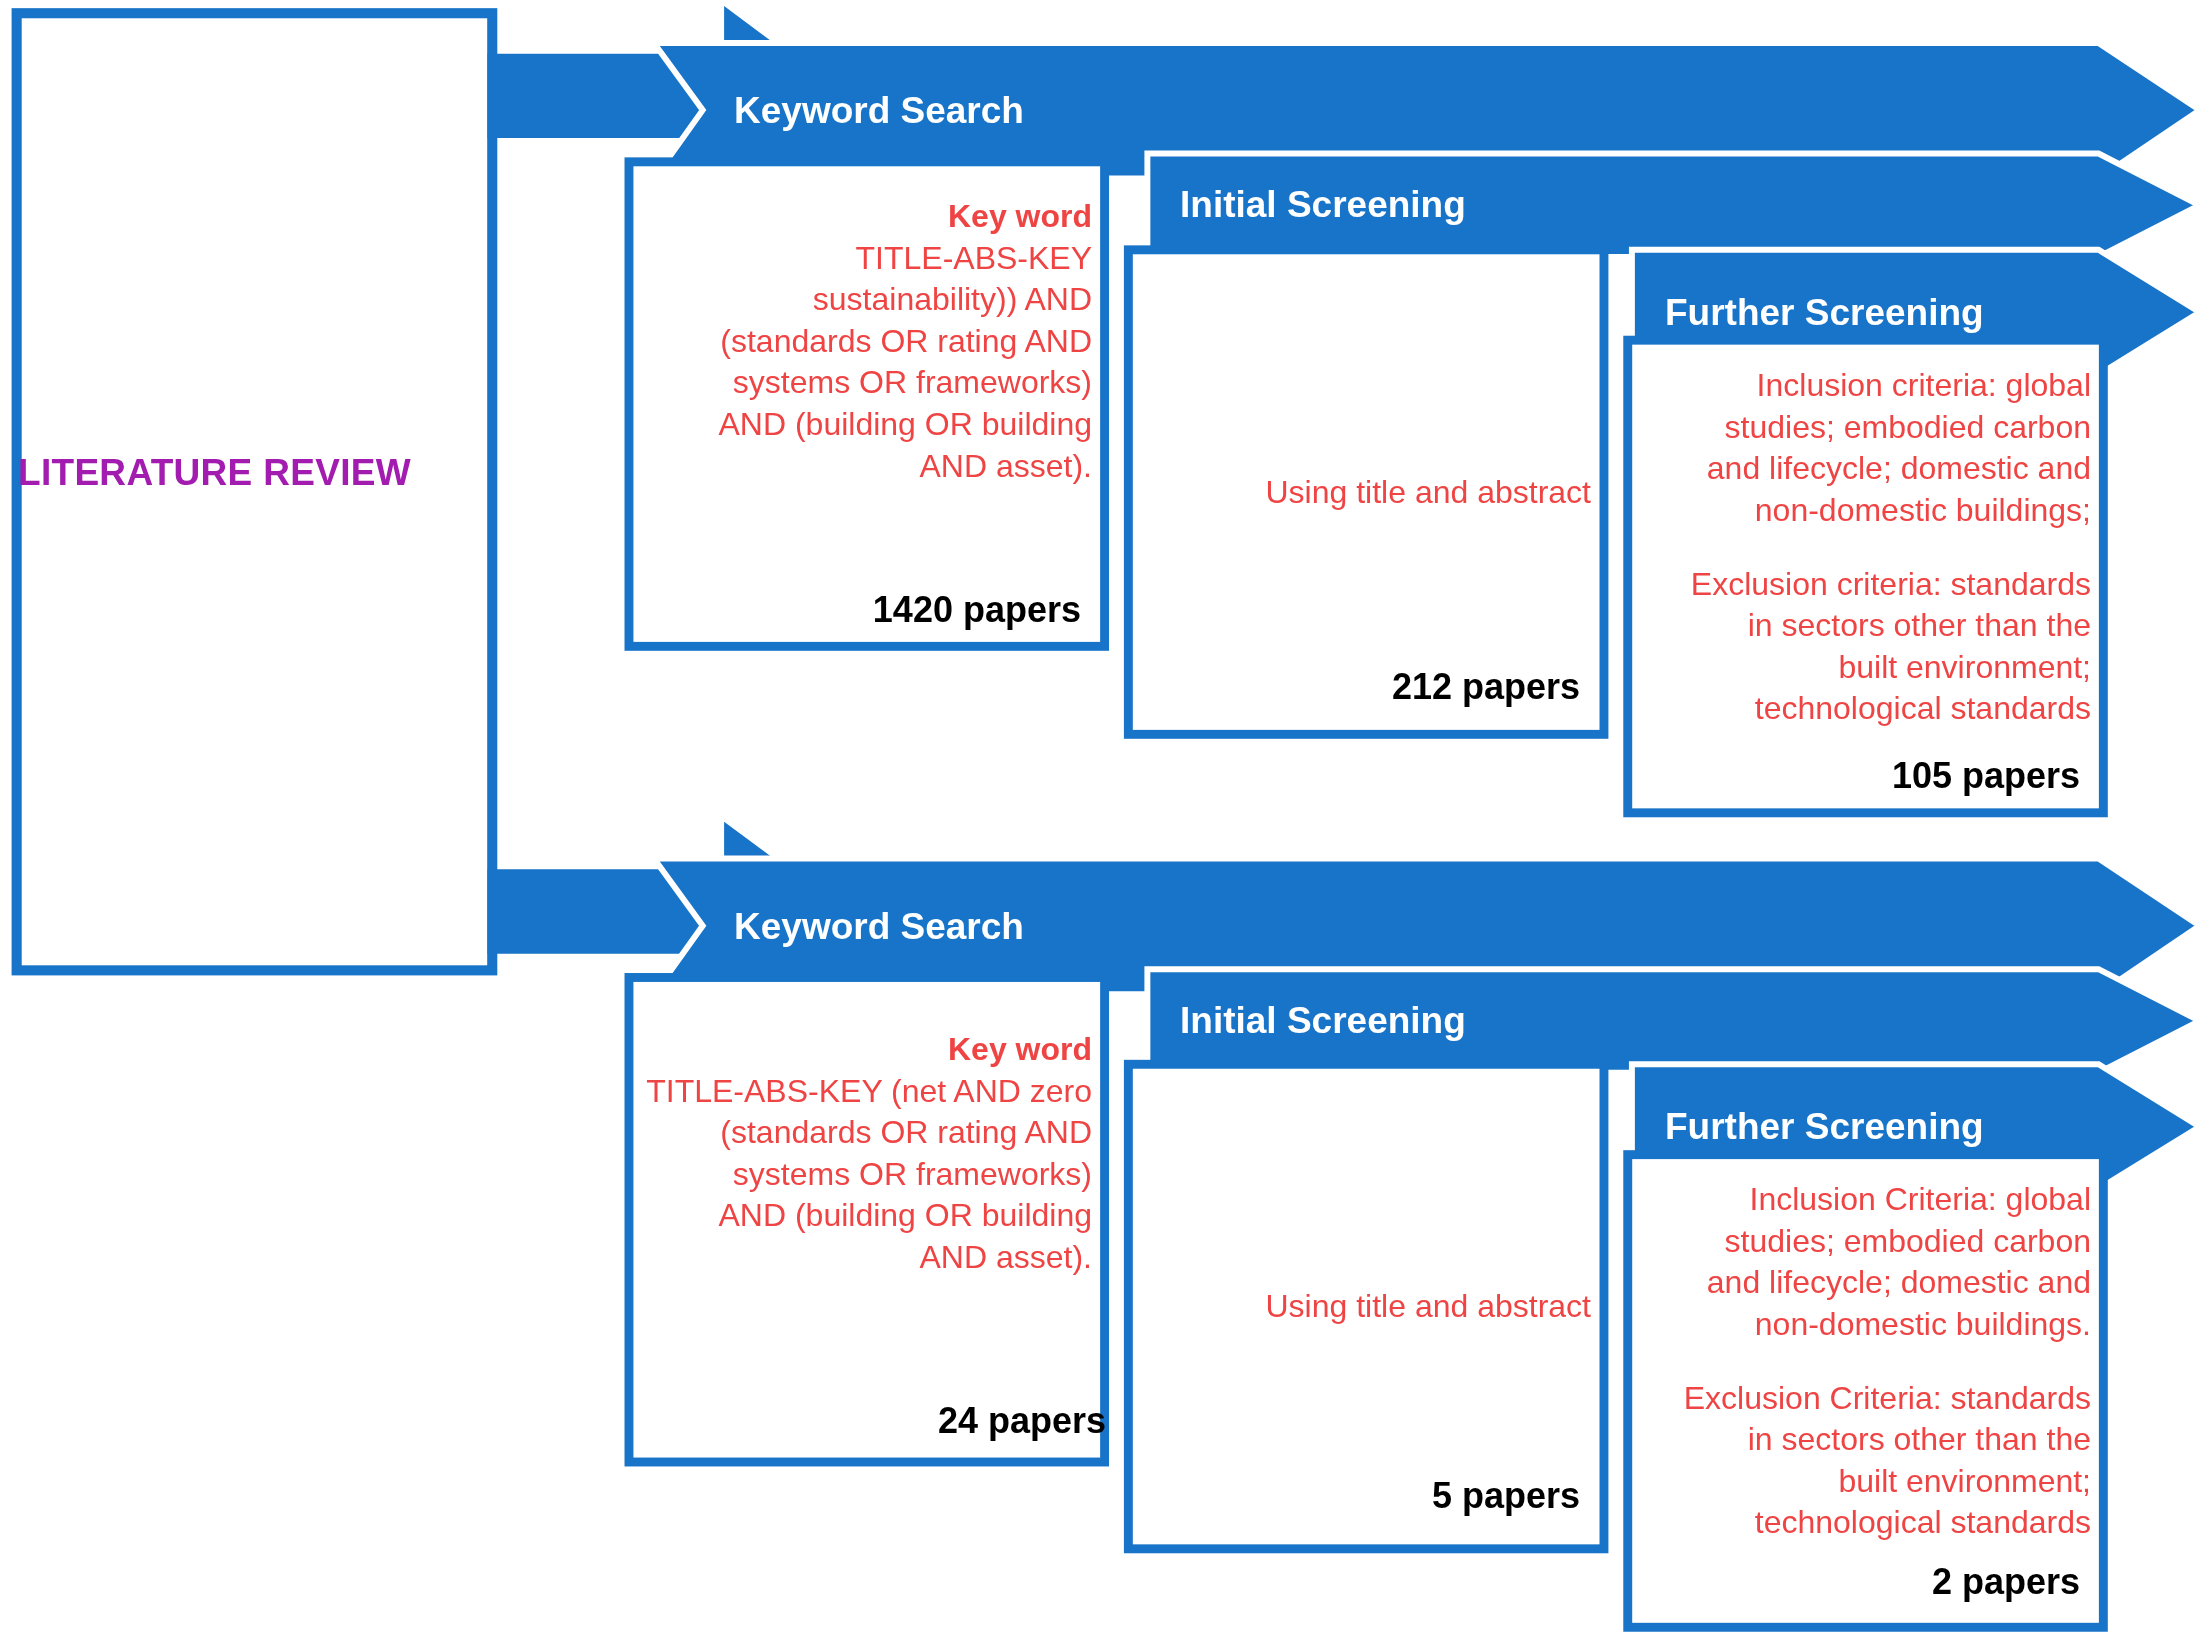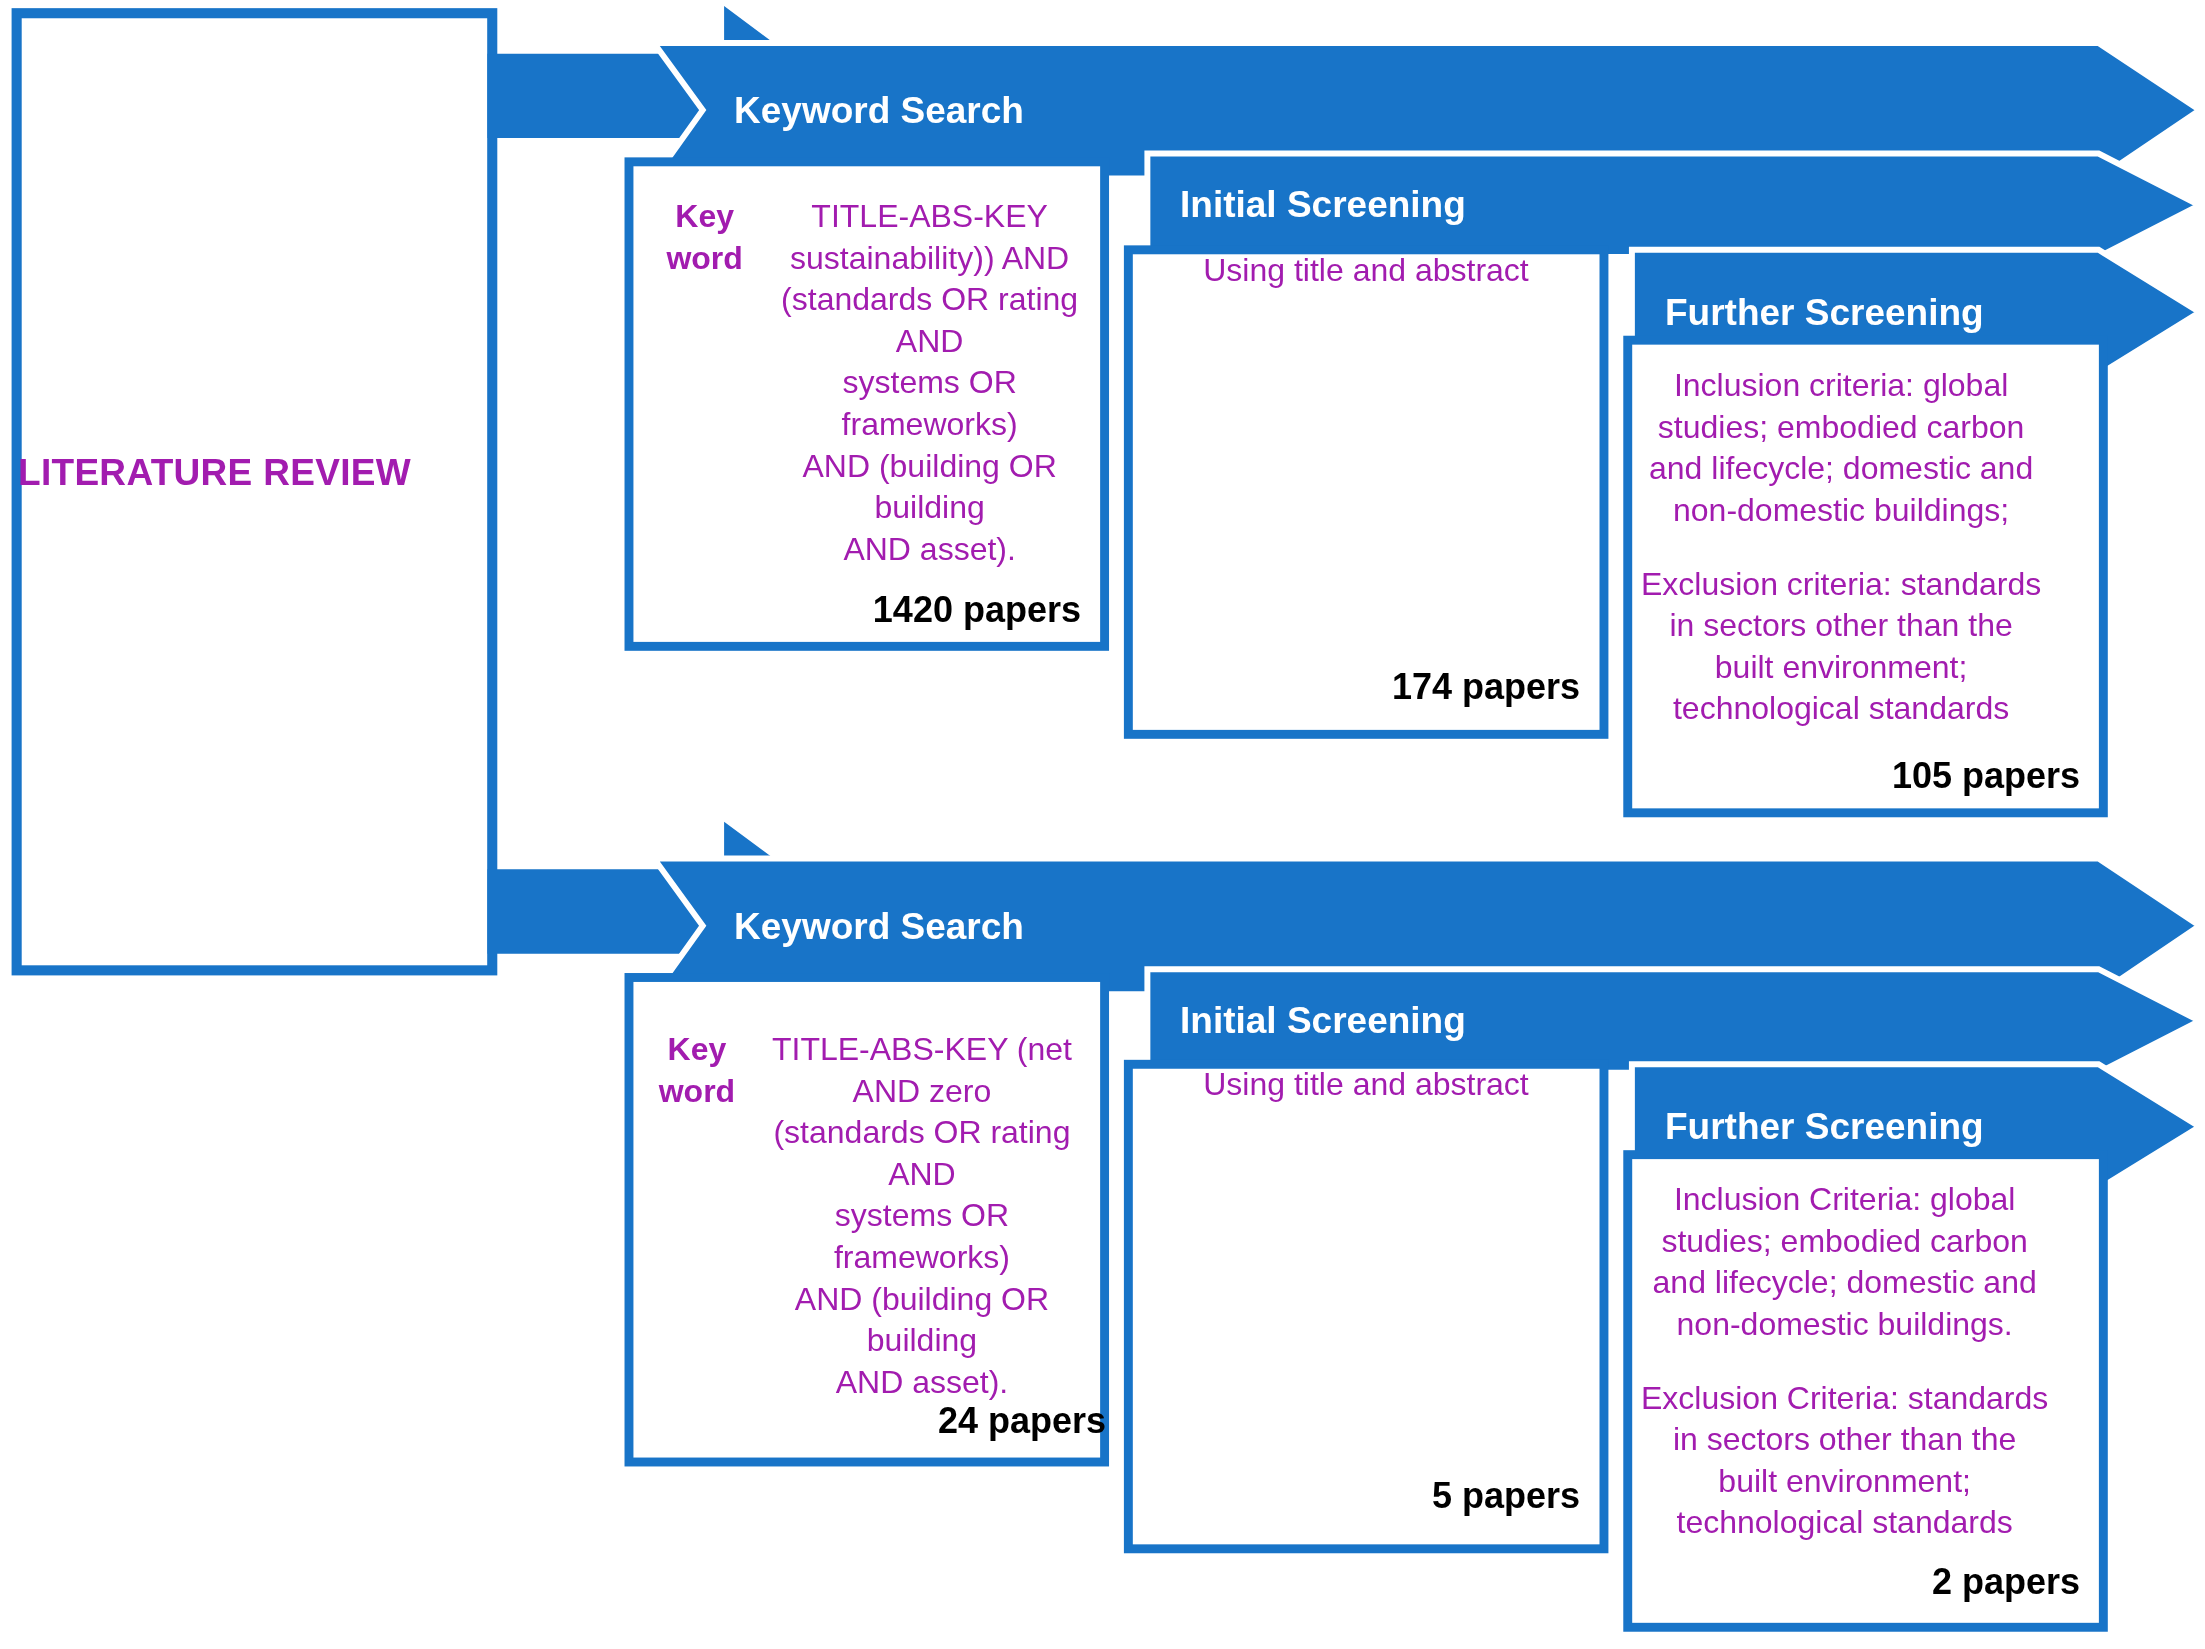--- a/index.html
+++ b/index.html
@@ -50,12 +50,12 @@
   }
   .box-body {
     display: flex;
-    flex-direction: row;
+    flex-direction: column;
     justify-content: center;
-    text-align: center;
+    text-align: right;
     font-size: 32px;
     line-height: 1.30;
-    color: #a21caf;
+    color: #ef4444;
     padding: 0 13px;
   }
   .box-body .hdr {

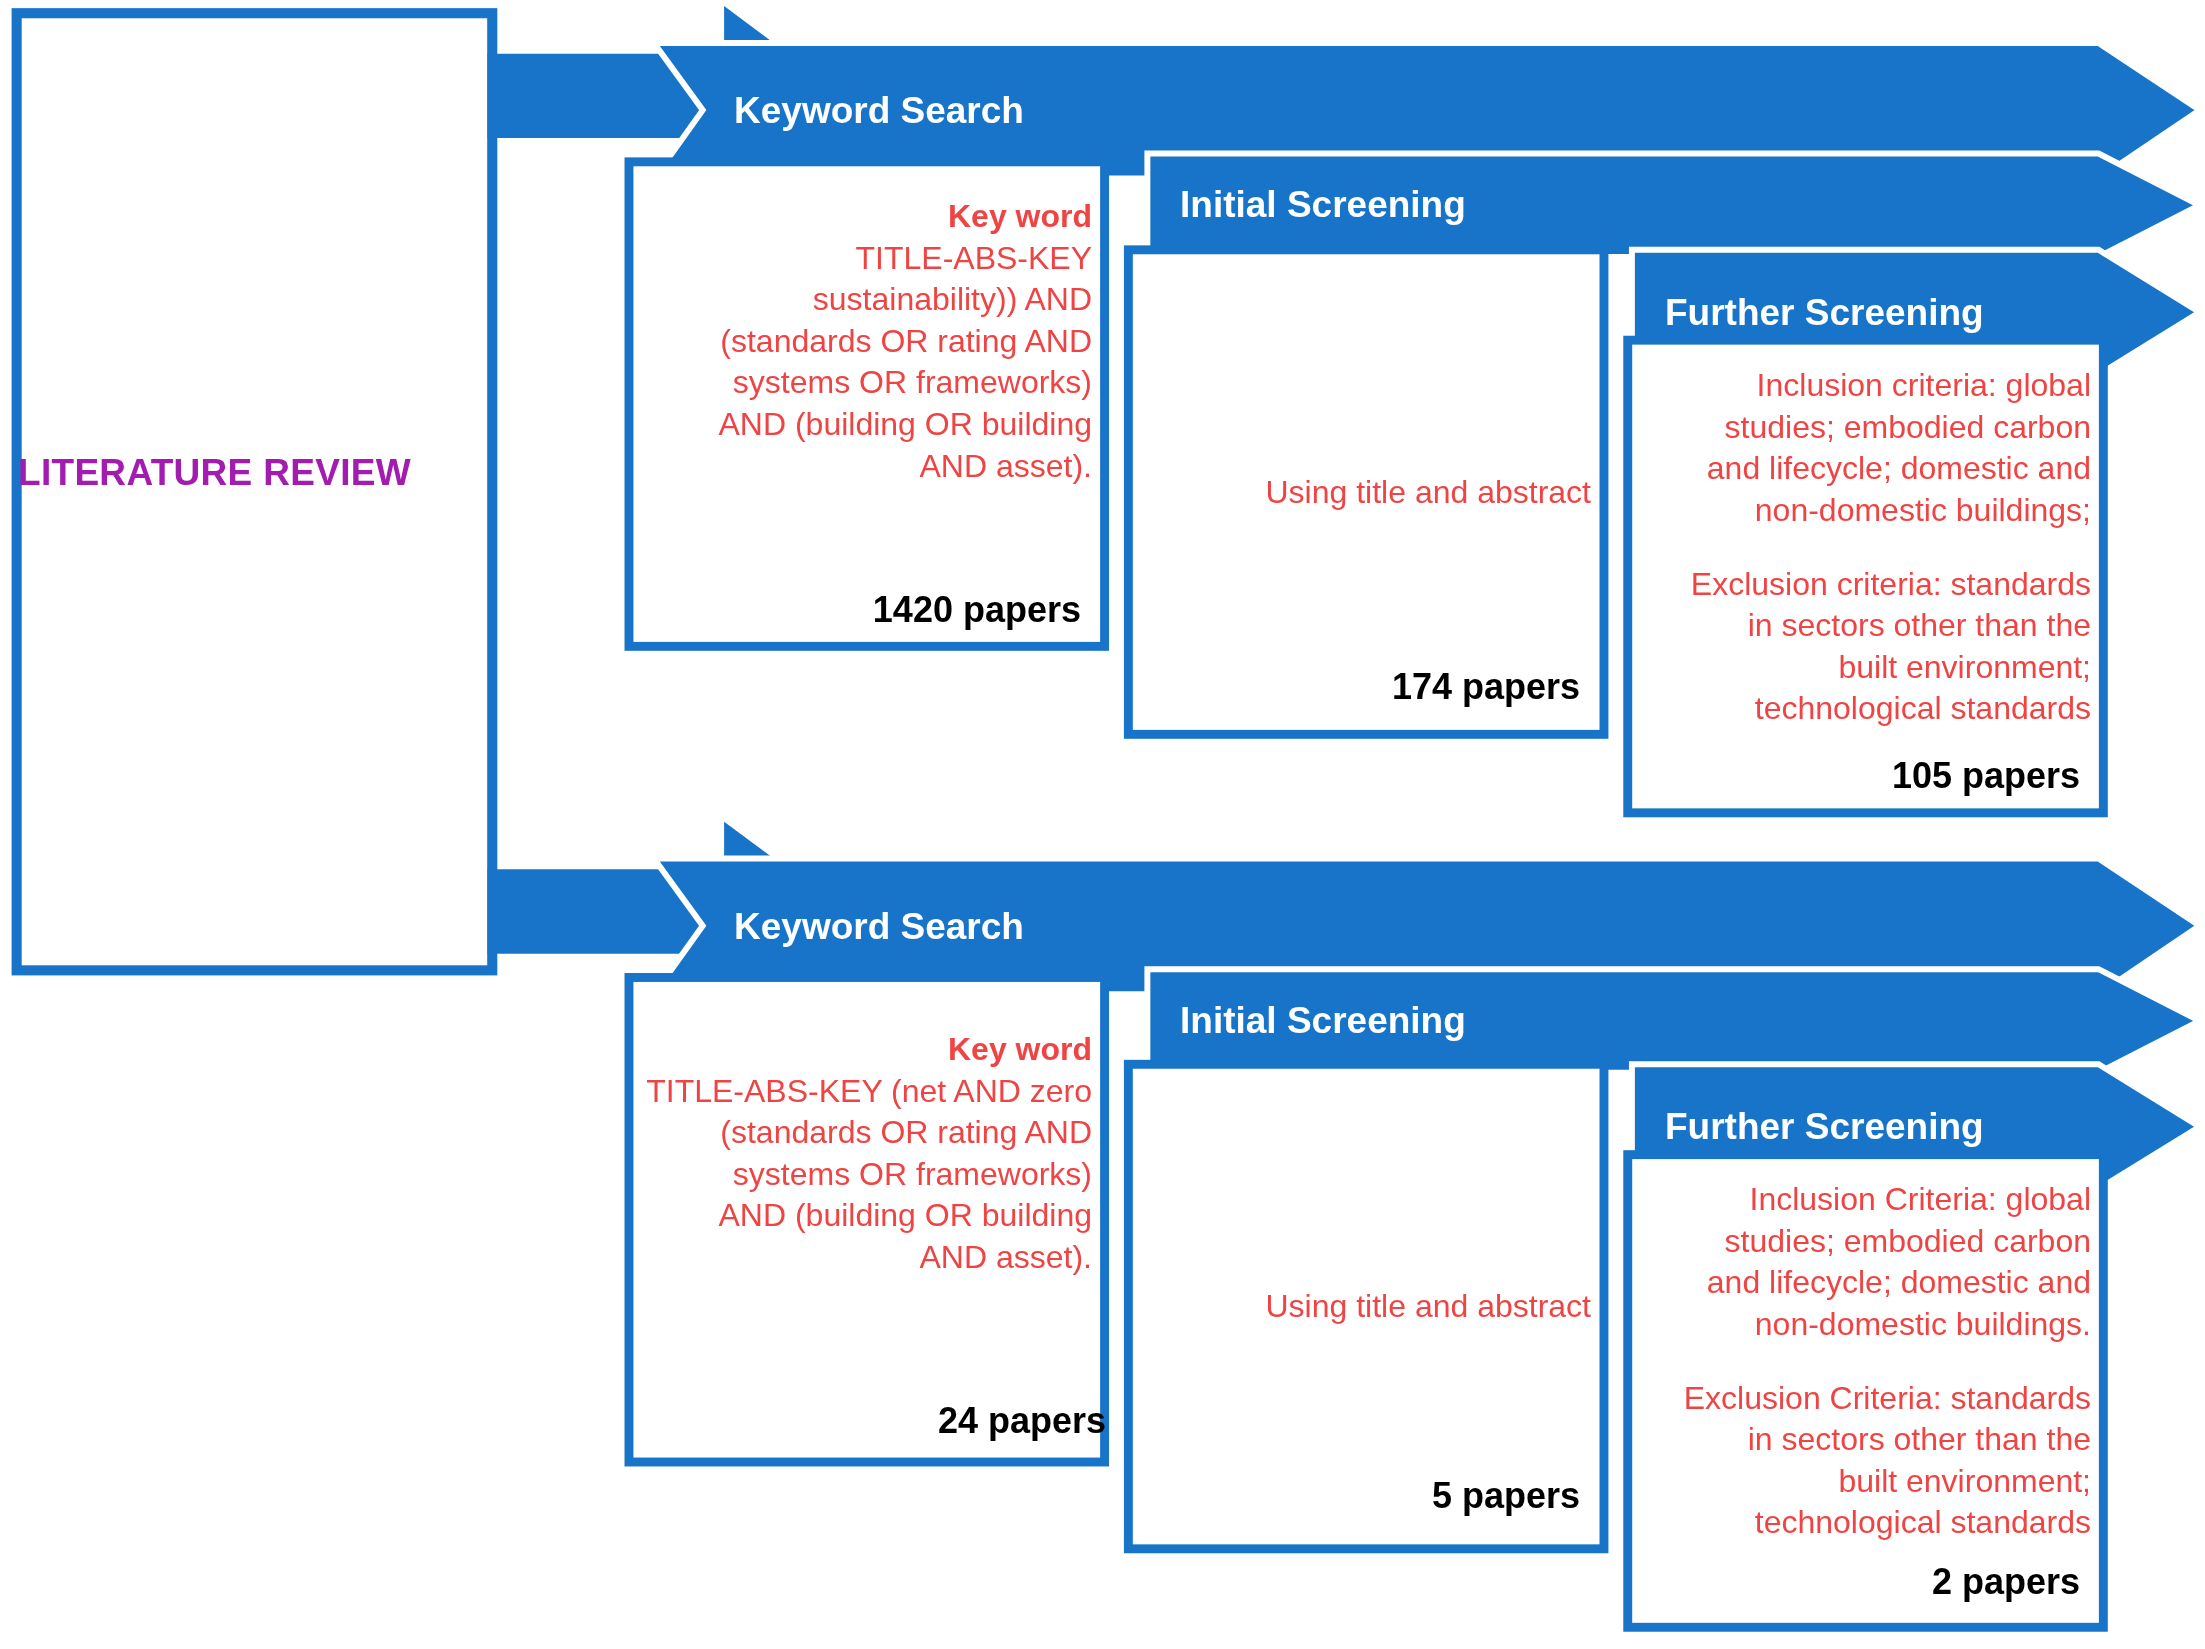--- a/index.html
+++ b/index.html
@@ -150,7 +150,7 @@
         <div class="para">Using title and abstract</div>
       </div>
   </div>
-  <div class="count" style="left:1128px; top:666px; width:452px;">174 papers</div>
+  <div class="count" style="left:1128px; top:666px; width:452px;">212 papers</div>
 
   <div class="txt box-body" style="left:1628px; top:351px; width:476px; height:404px; justify-content:flex-start; padding-top:14.3px;">
     <div>

